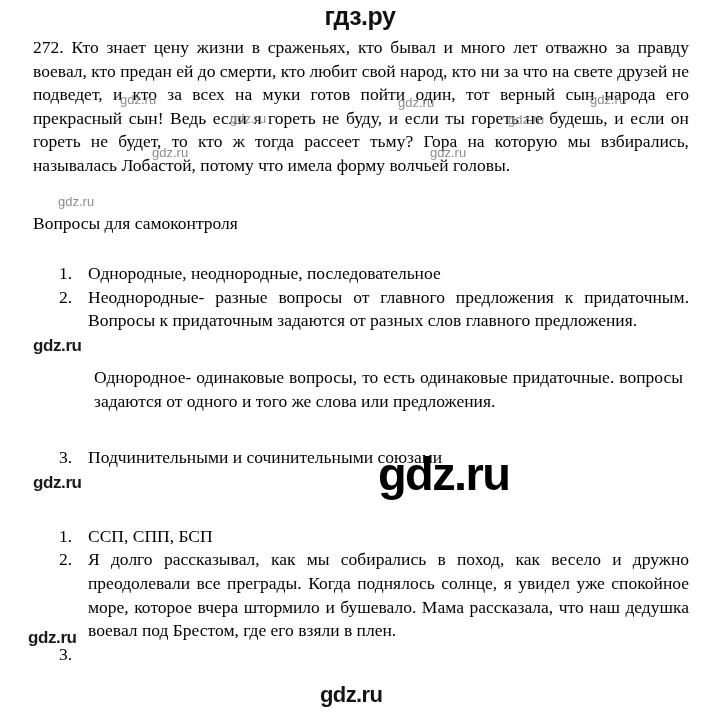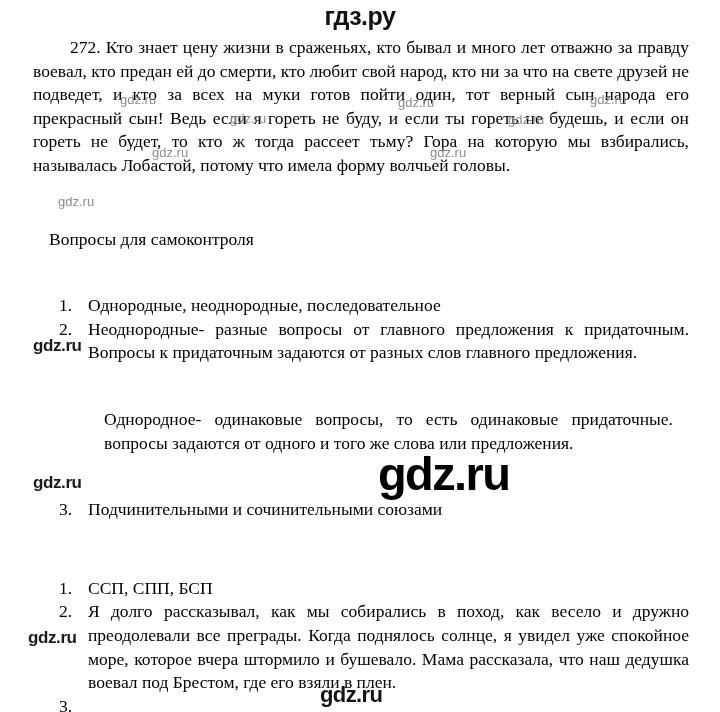--- a/index.html
+++ b/index.html
@@ -55,7 +55,7 @@
     letter-spacing: 0px;
   }
 
-  .exercise-no { white-space: nowrap; margin-left: 37px; }
+  .exercise-no { white-space: nowrap; }
 
   .heading {
     margin: 16px;

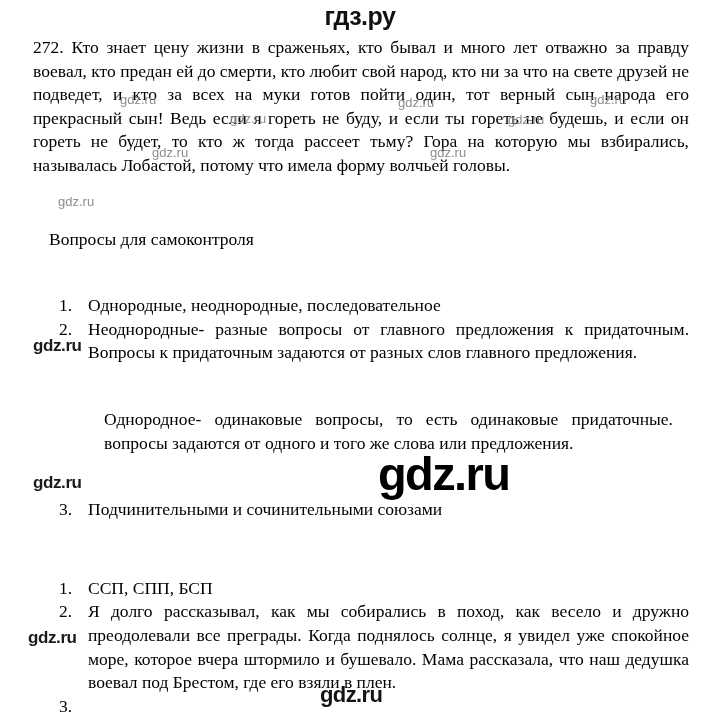--- a/index.html
+++ b/index.html
@@ -58,7 +58,7 @@
   .exercise-no { white-space: nowrap; }
 
   .heading {
-    margin: 16px;
+    margin: 0;
     font-size: 17.5px;
     line-height: 23.6px;
     font-weight: normal;

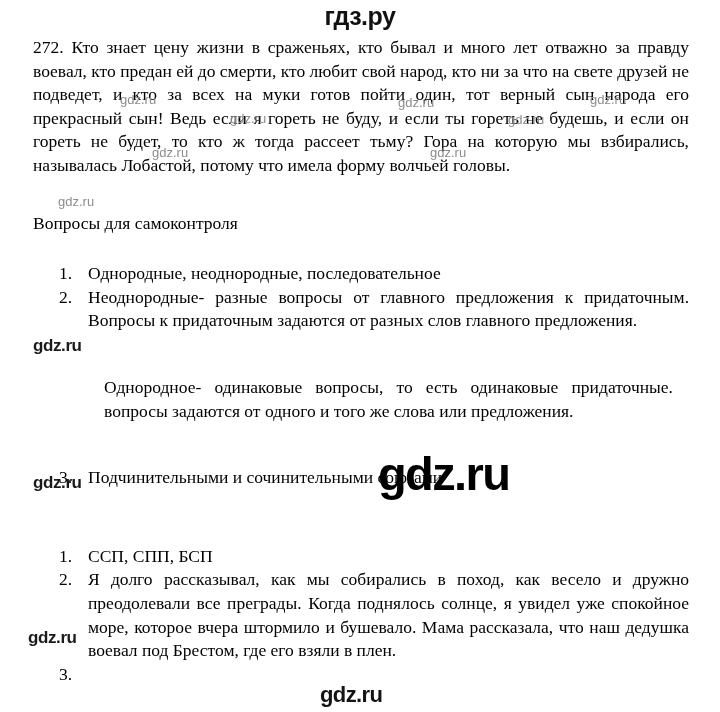--- a/index.html
+++ b/index.html
@@ -94,7 +94,7 @@
   ol.numlist > li.nojustify { text-align: left; }
 
   .indented {
-    margin: 16px;
+    margin: 6px;
     padding-left: 55px;
     font-size: 17.5px;
     line-height: 23.6px;

